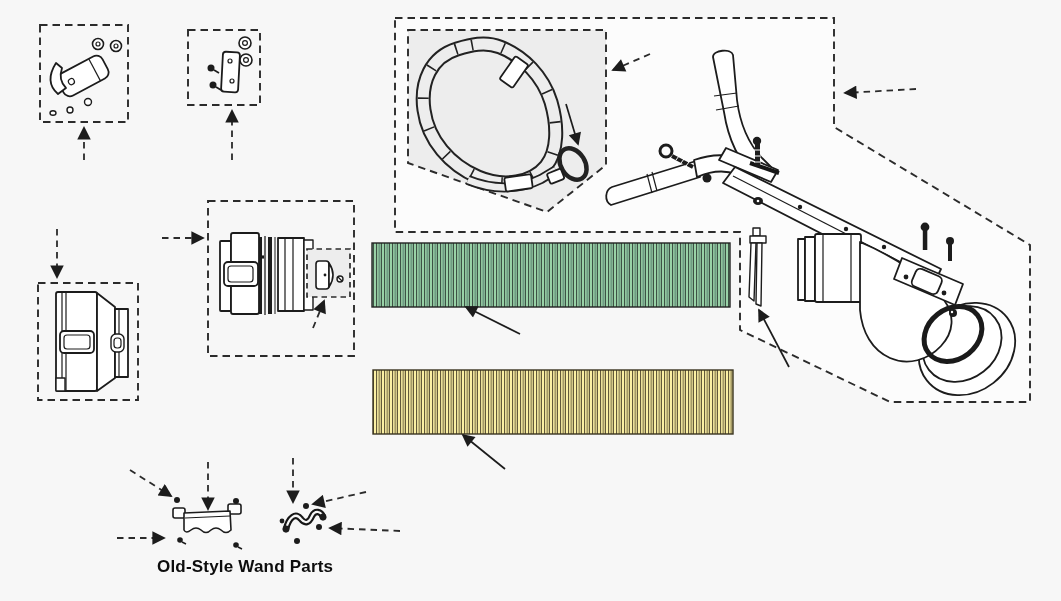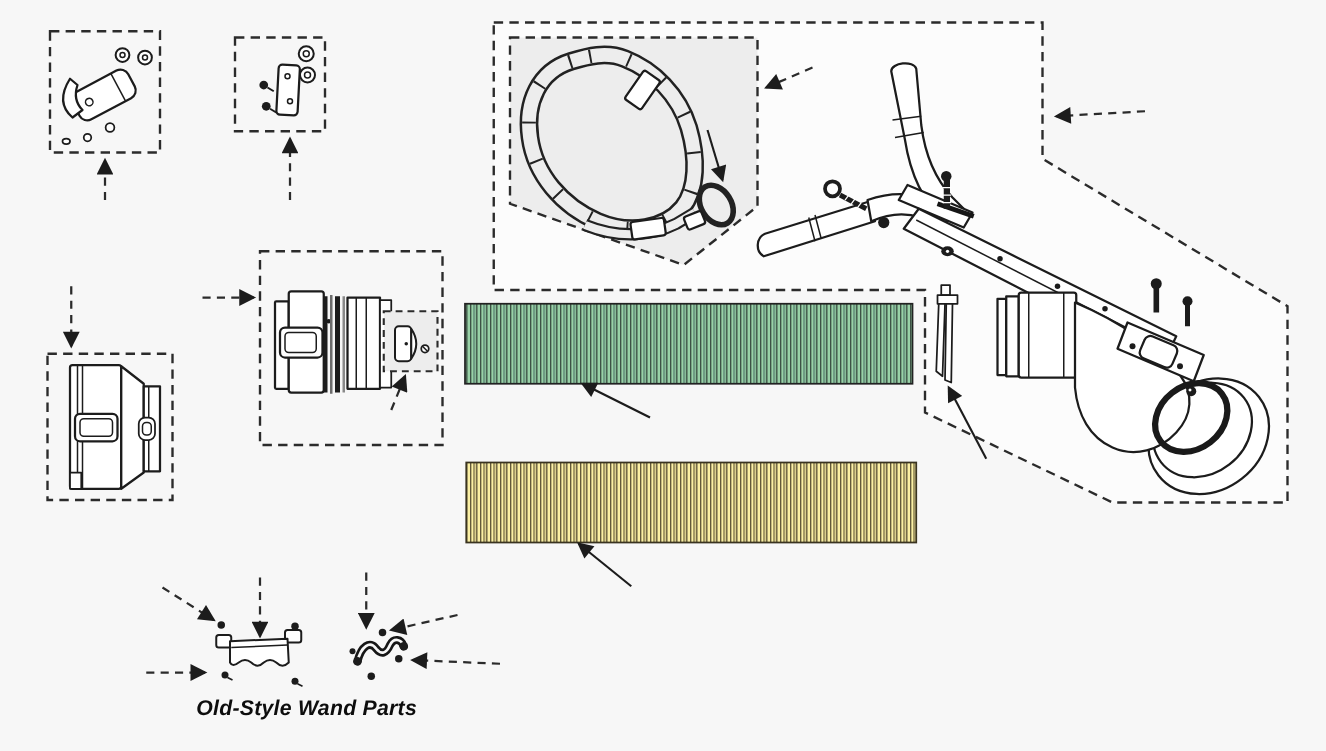--- a/index.html
+++ b/index.html
@@ -22,7 +22,7 @@
   .band{fill:none;stroke:#222;stroke-width:15;}
   .bandin{fill:none;stroke:var(--panel-gray);stroke-width:11;}
   .bandseg{fill:none;stroke:#222;stroke-width:11;stroke-dasharray:1.6 30;}
-  .caption{position:absolute;left:157px;top:557px;font-size:17px;font-weight:700;color:#0d0d0d;letter-spacing:.2px;font-style:italic;}
+  .caption{position:absolute;left:157px;top:557px;font-size:17px;font-weight:700;color:#0d0d0d;letter-spacing:.2px;}
 </style>
 </head>
 <body>

